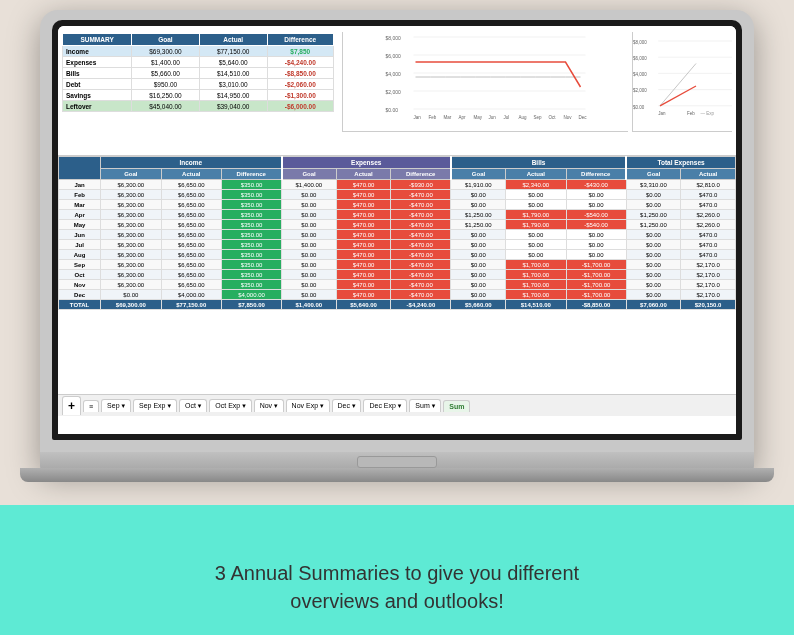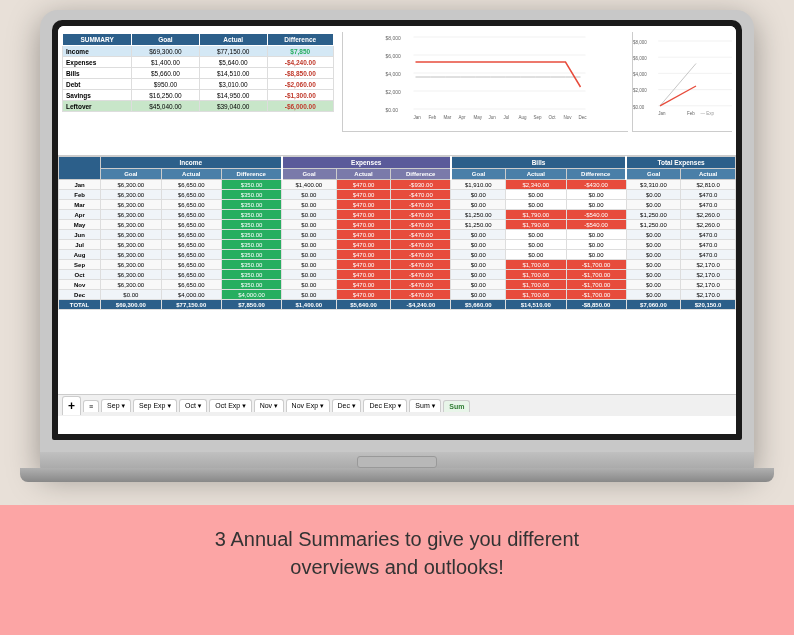--- a/index.html
+++ b/index.html
@@ -214,9 +214,9 @@
       bottom: 0;
       left: 0; right: 0;
       height: 130px;
-      background: #fca5a5;
+      background: #5eead4;
       display: flex;
-      align-items: flex-start;
+      align-items: flex-end;
       justify-content: center;
       padding: 20px;
     }

